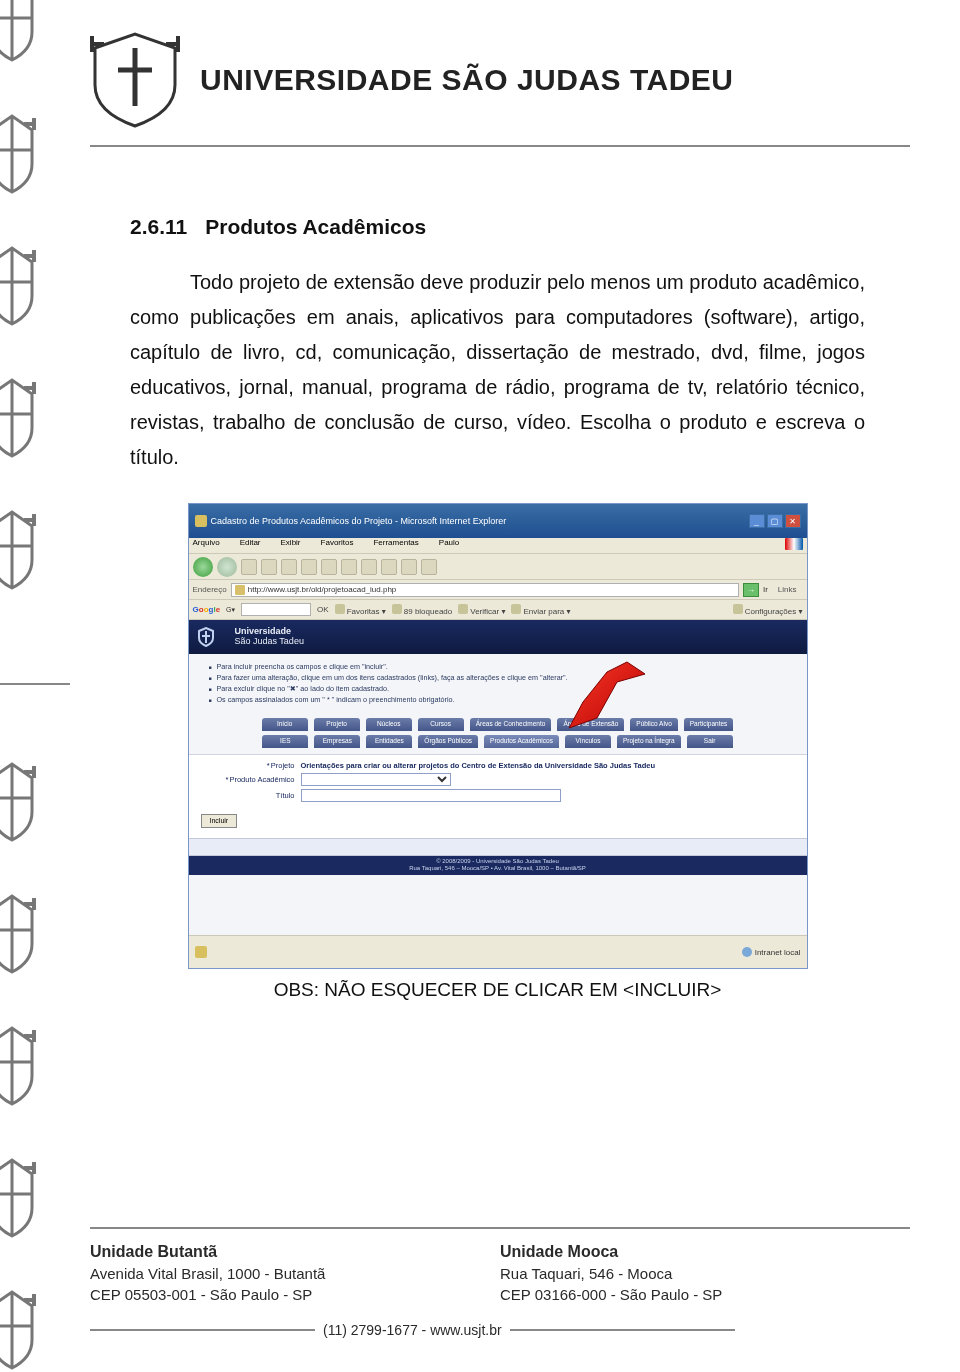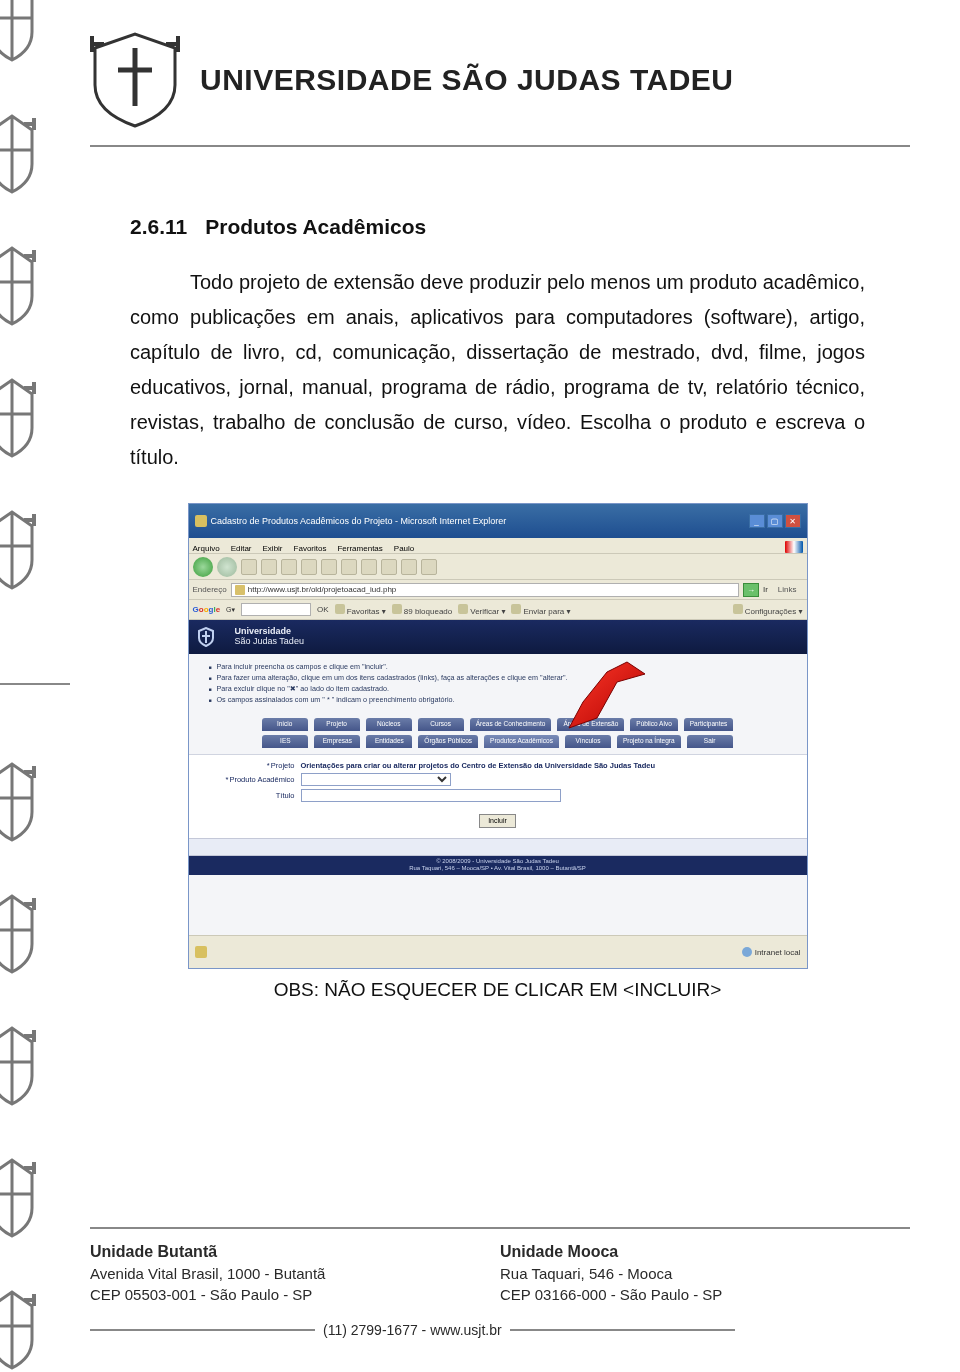--- a/index.html
+++ b/index.html
@@ -115,8 +115,8 @@
   .ie-window-ctl span:last-child { background: #d05040; }
   .ie-menubar {
     height: 16px; background: #ece9d8;
-    display: flex; align-items: flex-end;
-    padding: 0 4px; gap: 11px;
+    display: flex; align-items: flex-start;
+    padding: 0 4px; gap: 20px;
     font-size: 8px; color: #000;
     border-bottom: 1px solid #ccc9b8;
   }

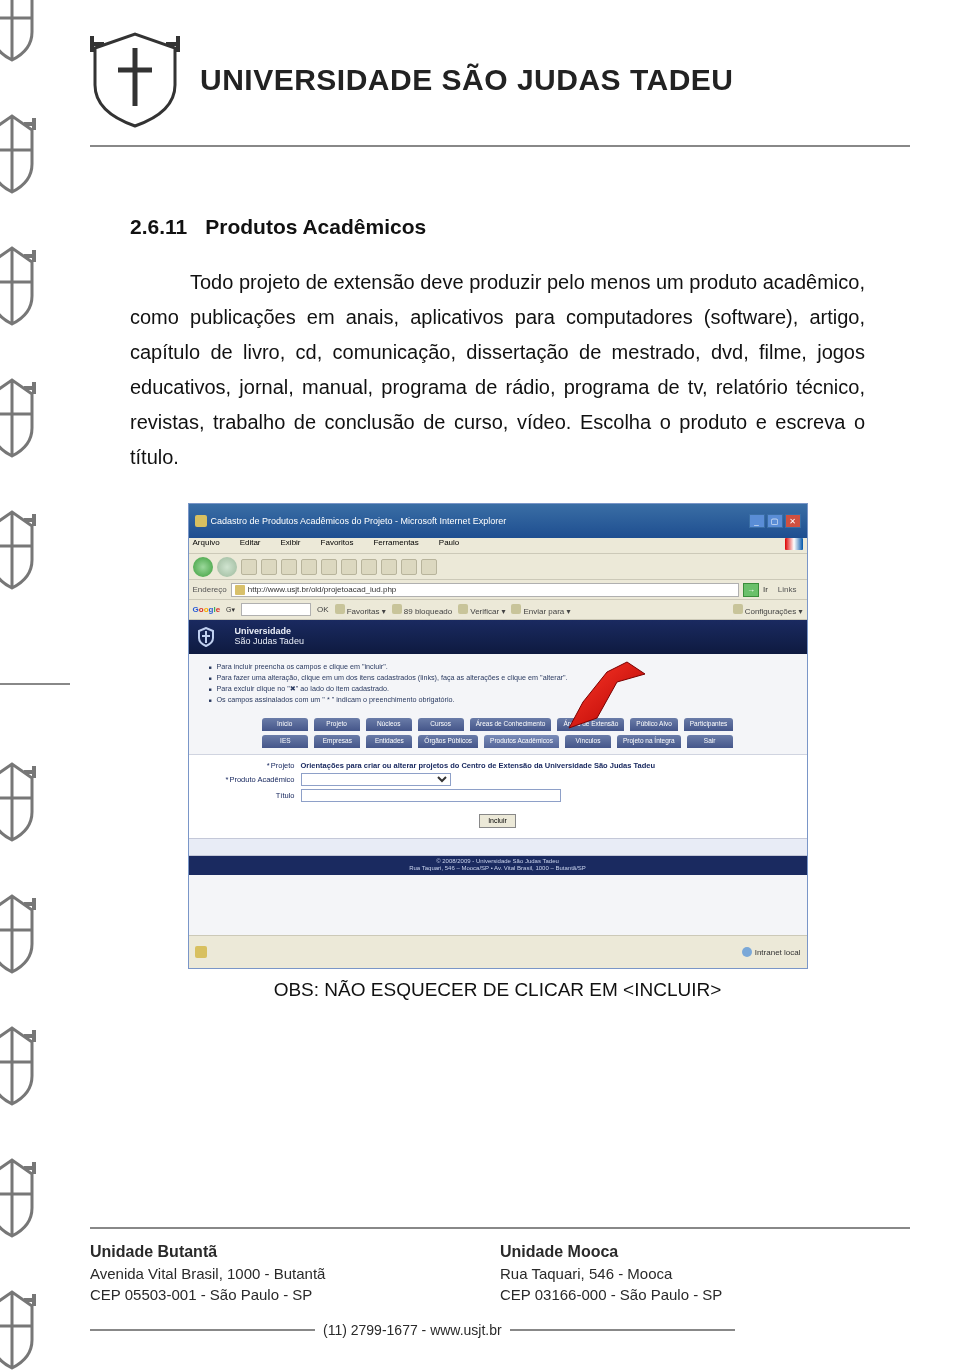--- a/index.html
+++ b/index.html
@@ -233,7 +233,7 @@
   }
   .form-row select { width: 150px; }
   .form-row input[type=text] { width: 260px; }
-  .form-submit-row { display: flex; justify-content: center; margin-top: 12px; }
+  .form-submit-row { display: flex; margin-top: 12px; }
   .form-submit-row input[type=button] {
     height: 14px; font-size: 7px; padding: 0 8px;
     background: #ece9d8; border: 1px solid #888;

